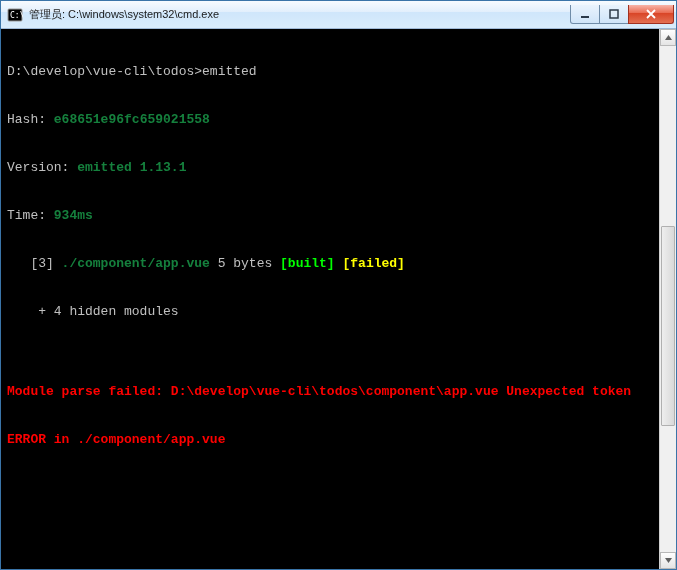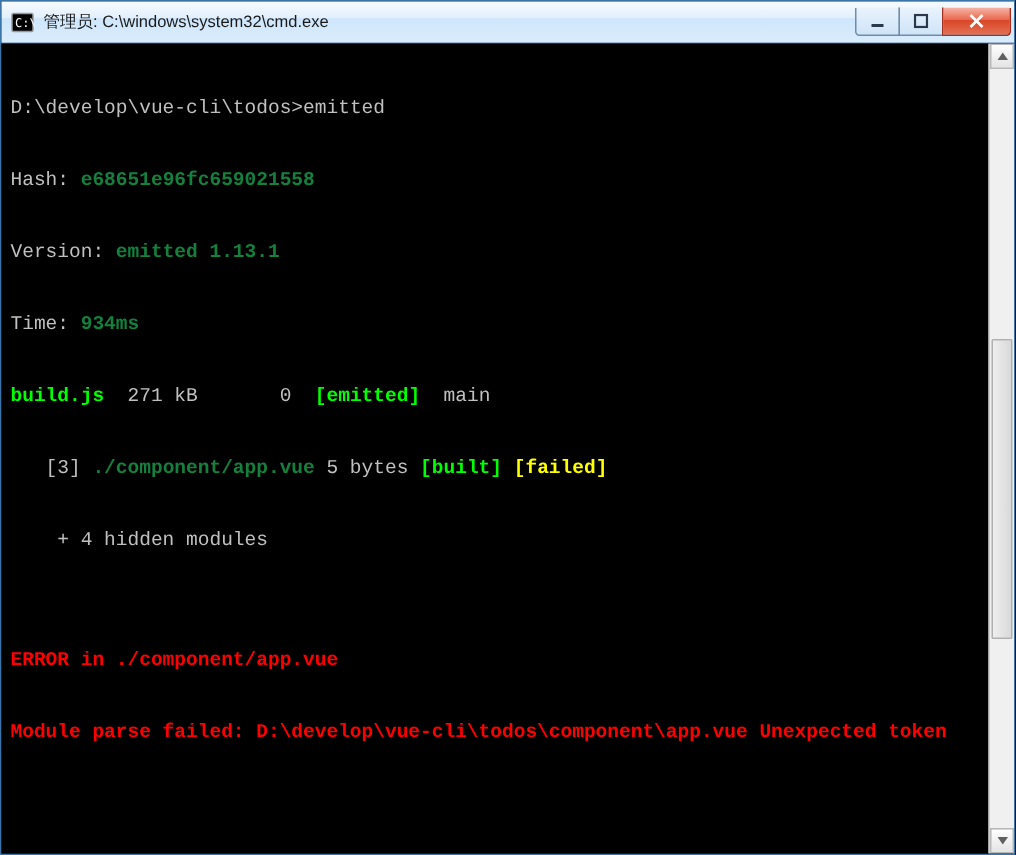--- a/index.html
+++ b/index.html
@@ -126,7 +126,6 @@
     <div class="row"><span class="gray">Hash: </span><span class="w">e68651e96fc659021558</span></div>
     <div class="row"><span class="gray">Version: </span><span class="w">emitted 1.13.1</span></div>
     <div class="row"><span class="gray">Time: </span><span class="w">934ms</span></div>
-    <div class="row"><span class="g">build.js</span><span class="gray">  271 kB       0  </span><span class="g">[emitted]</span><span class="gray">  main</span></div>
     <div class="row"><span class="gray">   [3] </span><span class="w">./component/app.vue</span><span class="gray"> 5 bytes </span><span class="g">[built]</span><span> </span><span class="y">[failed]</span></div>
     <div class="row gray">    + 4 hidden modules</div>
     <div class="row"></div>

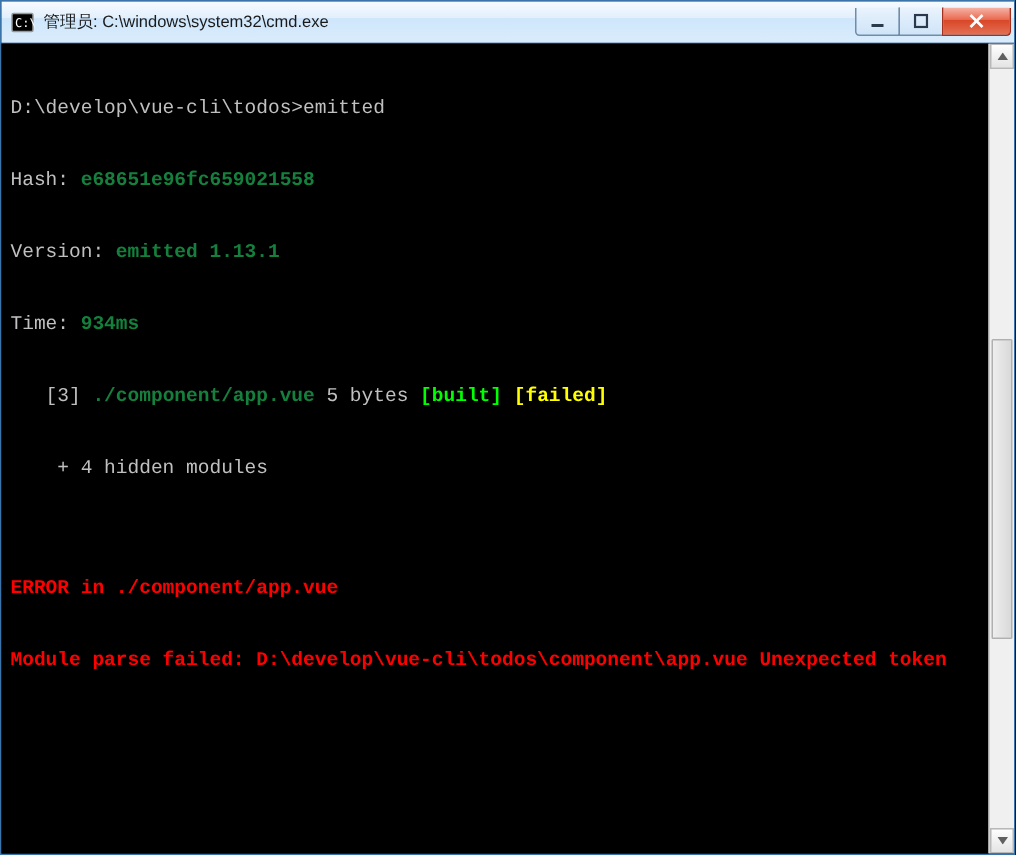--- a/index.html
+++ b/index.html
@@ -129,8 +129,8 @@
     <div class="row"><span class="gray">   [3] </span><span class="w">./component/app.vue</span><span class="gray"> 5 bytes </span><span class="g">[built]</span><span> </span><span class="y">[failed]</span></div>
     <div class="row gray">    + 4 hidden modules</div>
     <div class="row"></div>
+    <div class="row r">Module parse failed: D:\develop\vue-cli\todos\component\app.vue Unexpected token</div>
     <div class="row r">ERROR in ./component/app.vue</div>
-    <div class="row r">Module parse failed: D:\develop\vue-cli\todos\component\app.vue Unexpected token</div>
     
     
     

